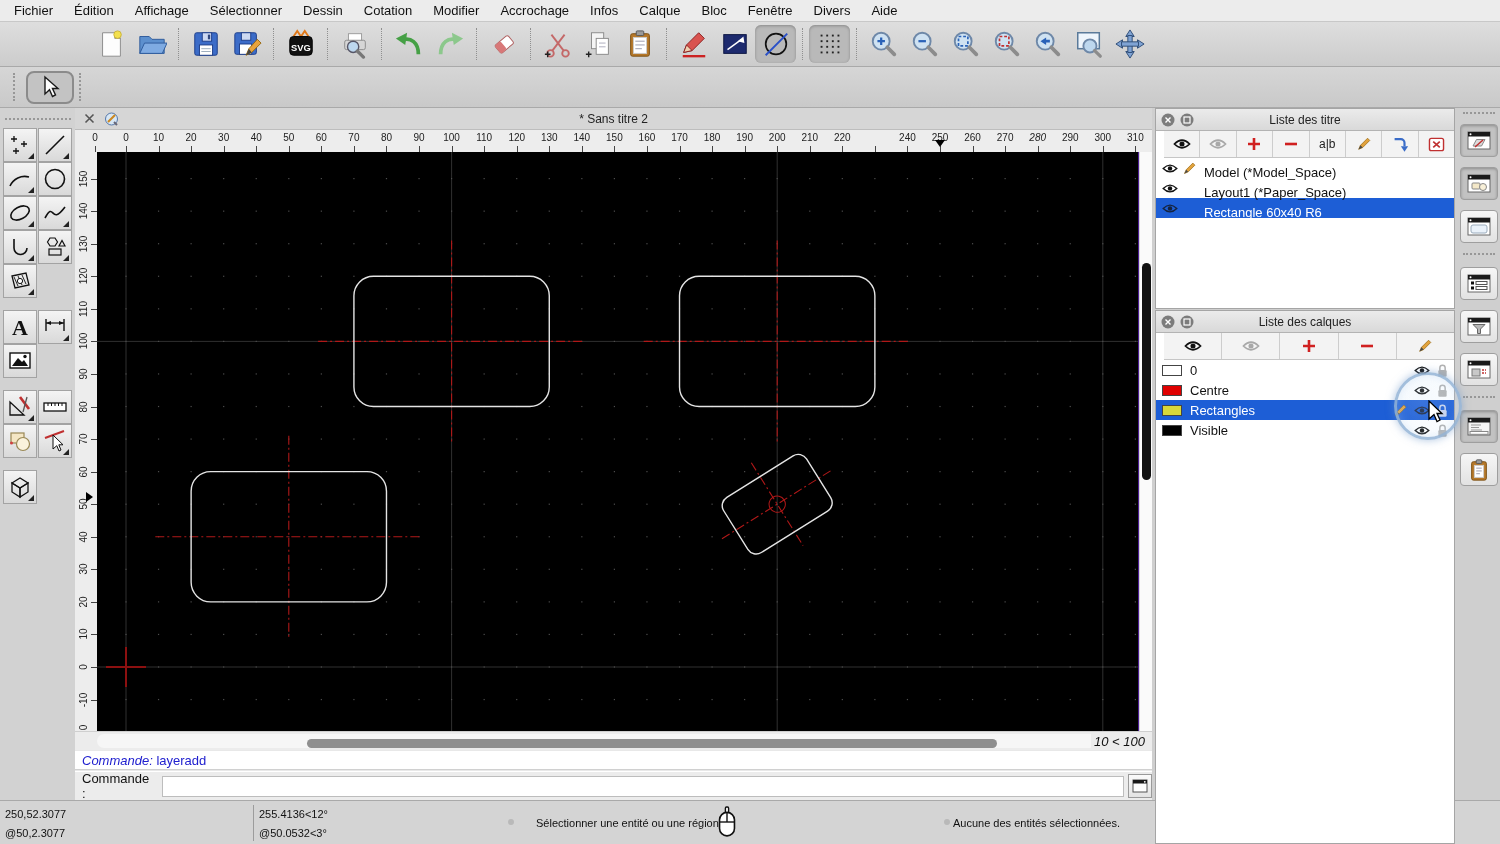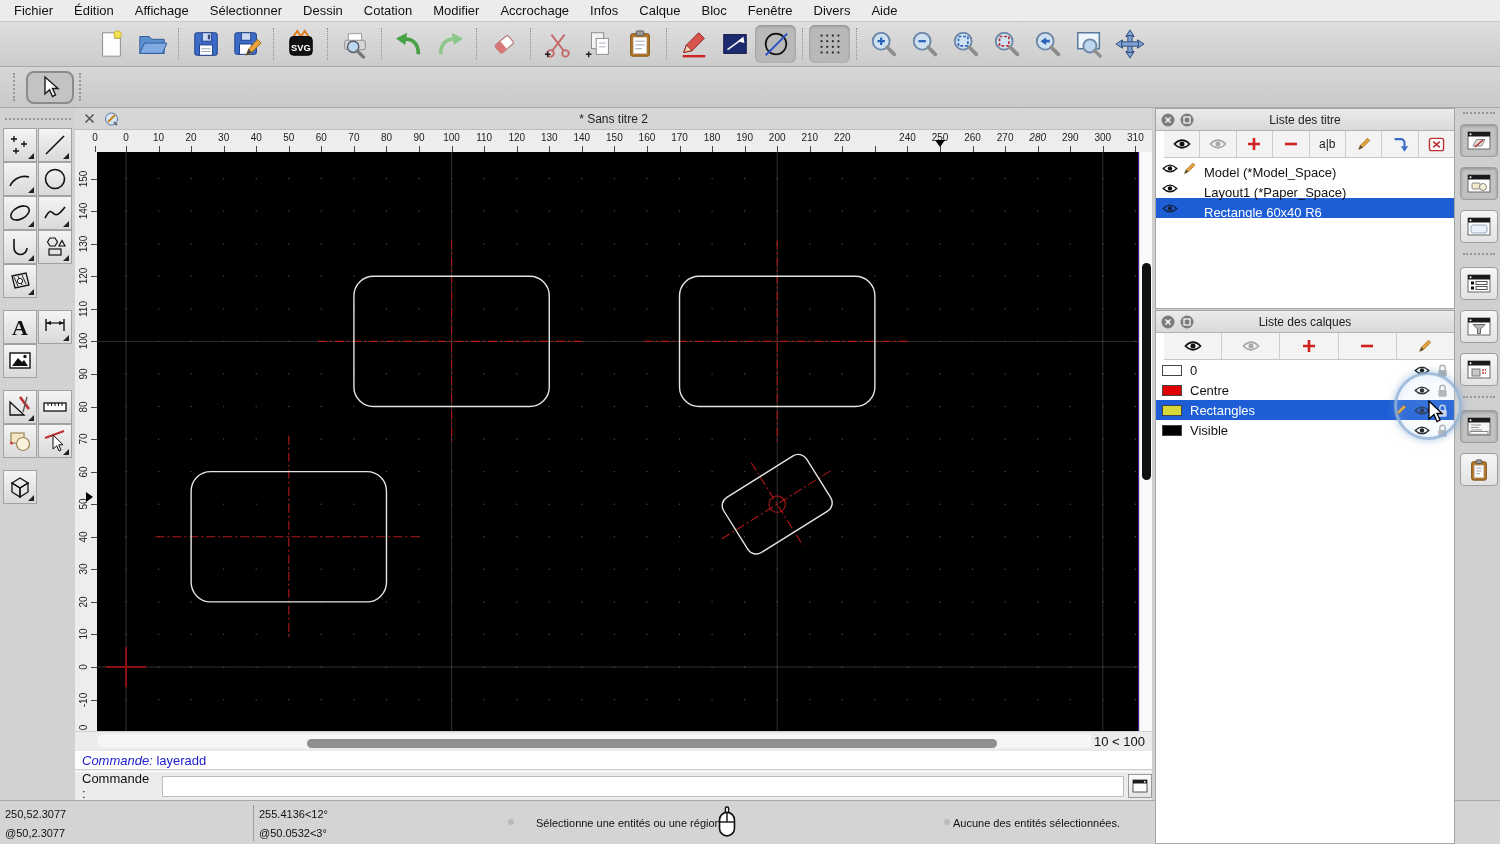--- a/index.html
+++ b/index.html
@@ -56,7 +56,7 @@
   #hscrollstrip{position:absolute;left:0;top:623px;width:1077px;height:19px;background:#ececec;border-top:1px solid #cfcfcf;}
   #htrack{position:absolute;left:22px;top:2px;width:1000px;height:14px;background:#f6f6f6;border-radius:7px;}
   #hthumb{position:absolute;left:210px;top:5px;width:690px;height:9px;background:#8f8f8f;border-radius:5px;}
-  #zoomratio{position:absolute;right:4px;top:2px;font-size:13px;color:#111;background:#ececec;padding:0 3px;}
+  #zoomratio{position:absolute;right:4px;top:2px;font-size:13px;color:#111;background:#ececec;padding:0 3px;font-style:italic;}
   
   #console{position:absolute;left:75px;top:750px;width:1077px;height:50px;background:#e8e8e8;}
   #echo{position:absolute;left:0;top:1px;width:1077px;height:19px;background:#fff;font-size:13px;

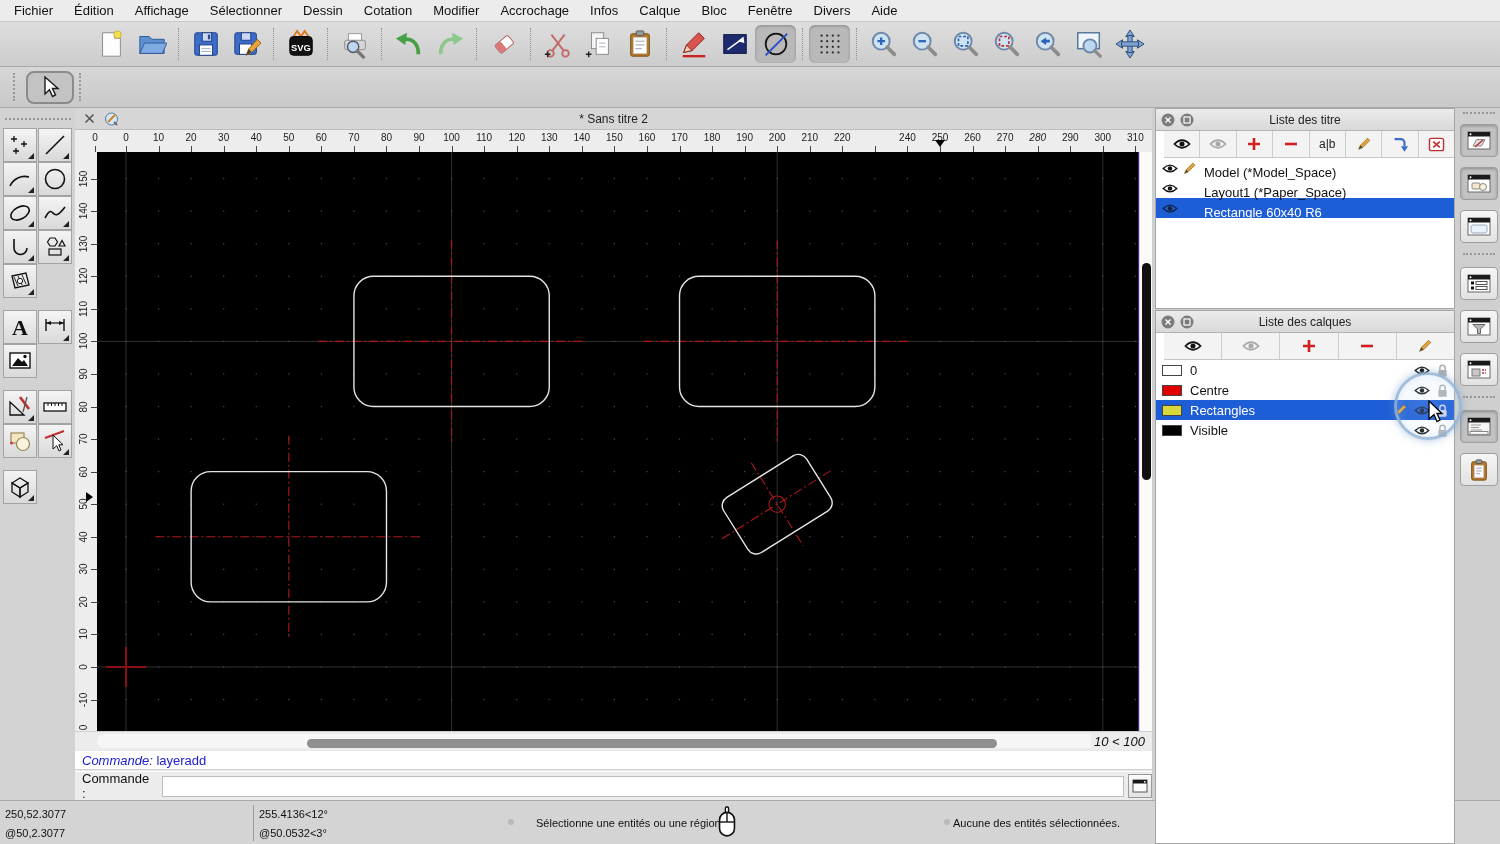--- a/index.html
+++ b/index.html
@@ -1201,7 +1201,7 @@
   <div class="sbline" style="left:259px;top:7px">255.4136&lt;12°</div>
   <div class="sbline" style="left:259px;top:26px">@50.0532&lt;3°</div>
   <div class="sbdot" style="left:508px;top:18px"></div>
-  <div class="sbline" style="left:536px;top:16px">Sélectionne une entités ou une région</div>
+  <div class="sbline" style="left:536px;top:16px">Sélectionner une entité ou une région</div>
   <svg class="abs" style="left:716px;top:5px" width="22" height="32" viewBox="0 0 20 30">
     <rect x="8.5" y="1" width="3" height="6" rx="1" fill="#fff" stroke="#111" stroke-width="1.3"></rect>
     <rect x="3" y="6" width="14" height="22" rx="7" fill="#fff" stroke="#111" stroke-width="1.5"></rect>

